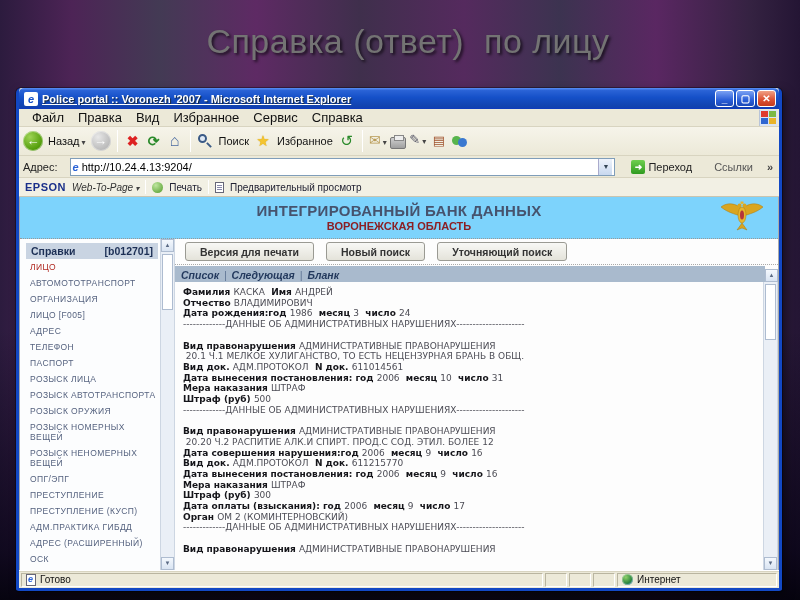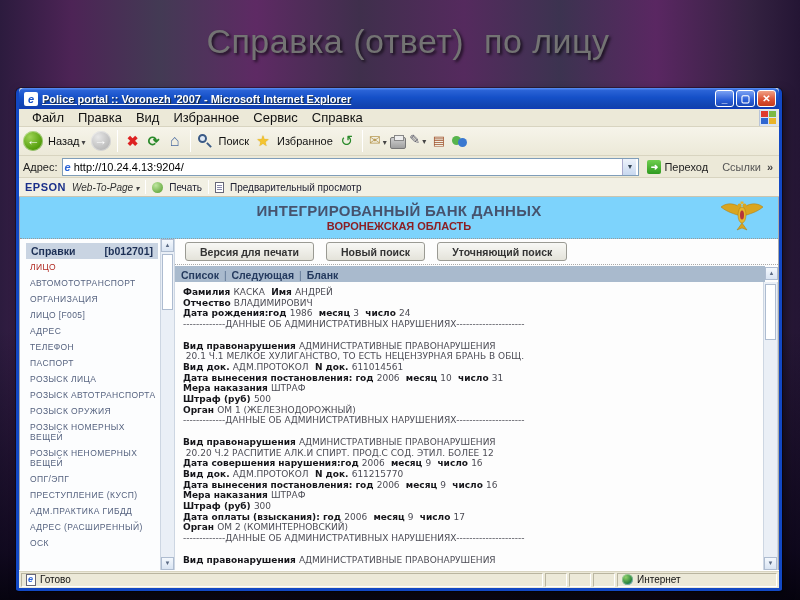--- a/index.html
+++ b/index.html
@@ -74,7 +74,7 @@
   .printer{ width:16px; height:12px; background:linear-gradient(#cfcfcf,#9f9f9f); border:1px solid #777; border-radius:2px; position:relative; margin-top:3px;}
   .printer::before{ content:""; position:absolute; left:3px; top:-3px; width:8px; height:4px; background:#eee; border:1px solid #888;}
   
-  .addressbar{ height:22px; flex:0 0 22px; display:flex; align-items:center; gap:4px;
+  .addressbar{ height:22px; flex:0 0 22px; display:flex; align-items:center; gap:12px;
     background:#ece9d8; border-bottom:1px solid #d8d4c0; padding:0 4px; font-size:11px; color:#222;}
   .addr-input{ flex:1; height:18px; background:#fff; border:1px solid #7f9db9; display:flex; align-items:center; padding:0 2px; gap:3px;}
   .addr-input .e-ico{ color:#2a63d6; font-weight:bold; font-style:italic; font-size:11px;}

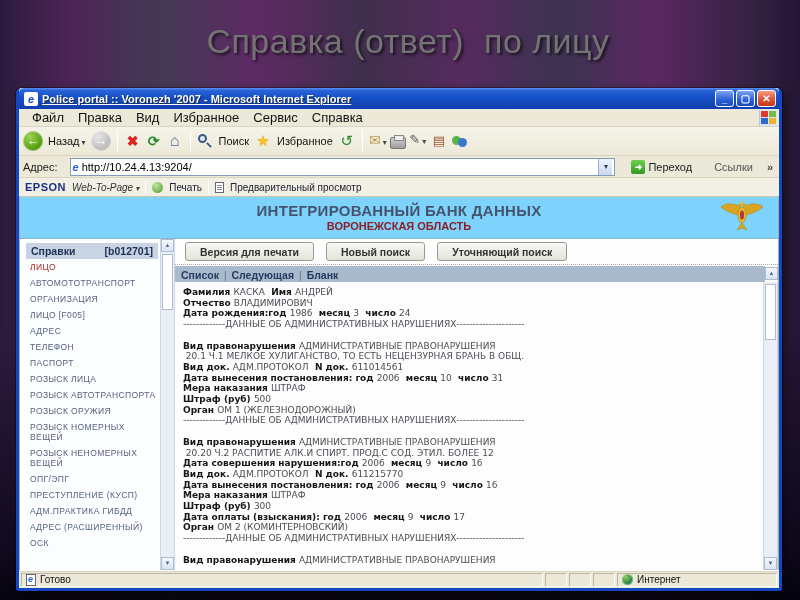--- a/index.html
+++ b/index.html
@@ -118,7 +118,7 @@
   .actions{ flex:0 0 26px; display:flex; align-items:center; gap:12px; padding-left:10px; border-bottom:1px dotted #aaa; background:#fdfdfd;}
   .xp-btn{ height:19px; padding:0 14px; font-size:10.5px; font-weight:bold; color:#333;
     background:linear-gradient(180deg,#f8f8f5,#e4e3da); border:1px solid #9a9a93; border-radius:3px; font-family:"Liberation Sans",sans-serif;}
-  .navrow{ flex:0 0 17px; display:flex; align-items:center; }
+  .navrow{ flex:0 0 17px; display:flex; align-items:flex-end;font-style:italic; }
   .navbar{ flex:1; background:#a9bacd; display:flex; align-items:center; padding:0 6px; height:16px; margin-top:1px;}
   .nav-link{ font-size:10.5px; font-weight:bold; color:#243a5e; cursor:pointer;}
   .nav-sep{ color:#5a7090; margin:0 5px; font-size:10px;}

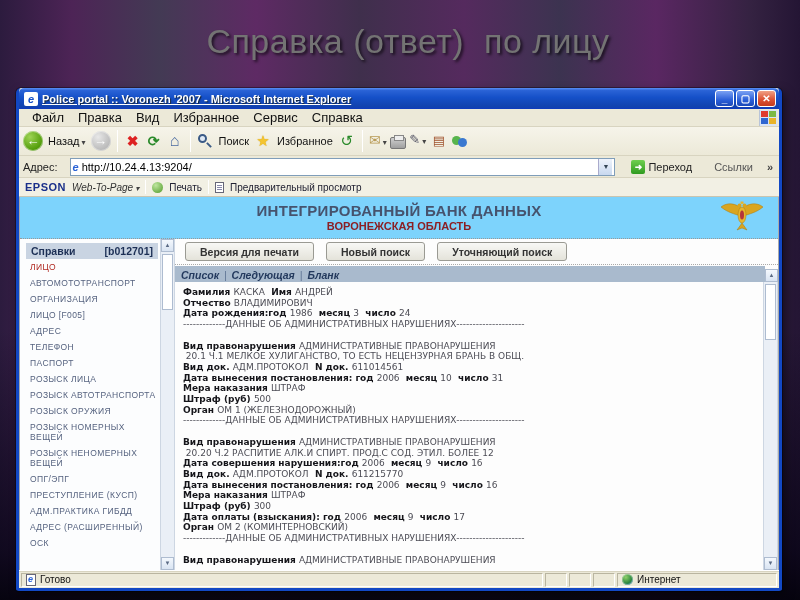--- a/index.html
+++ b/index.html
@@ -295,7 +295,6 @@
               <div class="rec-line"><b>Дата вынесения постановления: год </b><span>2006</span><b>  месяц </b><span>10</span><b>  число </b><span>31</span></div>
               <div class="rec-line"><b>Мера наказания </b><span>ШТРАФ</span></div>
               <div class="rec-line"><b>Штраф (руб) </b><span>500</span></div>
-              <div class="rec-line"><b>Орган </b><span>ОМ 1 (ЖЕЛЕЗНОДОРОЖНЫЙ)</span></div>
               <div class="rec-line"><span>-------------ДАННЫЕ ОБ АДМИНИСТРАТИВНЫХ НАРУШЕНИЯХ---------------------</span></div>
               <div class="rec-line">&nbsp;</div>
               <div class="rec-line"><b>Вид правонарушения </b><span>АДМИНИСТРАТИВНЫЕ ПРАВОНАРУШЕНИЯ</span></div>

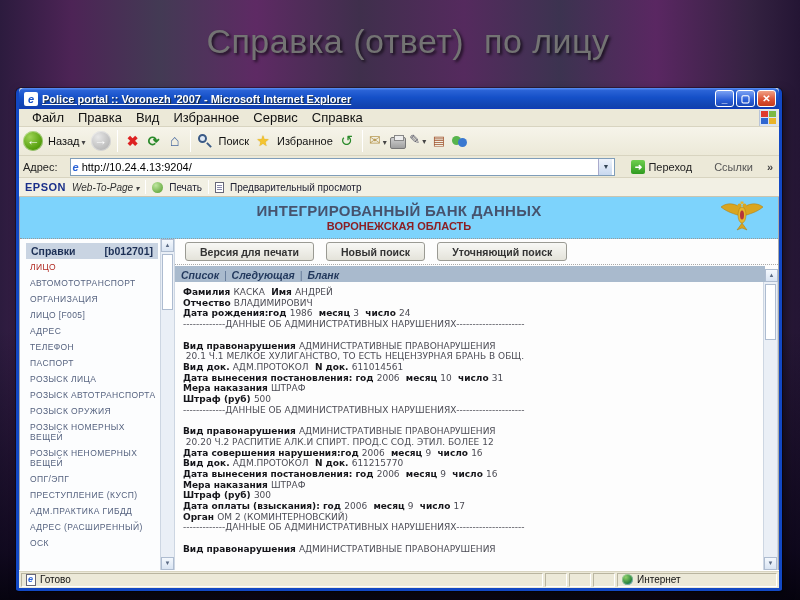--- a/index.html
+++ b/index.html
@@ -254,6 +254,7 @@
             <div class="side-item">РОЗЫСК НОМЕРНЫХ ВЕЩЕЙ</div>
             <div class="side-item">РОЗЫСК НЕНОМЕРНЫХ ВЕЩЕЙ</div>
             <div class="side-item">ОПГ/ЭПГ</div>
+            <div class="side-item">ПРЕСТУПЛЕНИЕ</div>
             <div class="side-item">ПРЕСТУПЛЕНИЕ (КУСП)</div>
             <div class="side-item">АДМ.ПРАКТИКА ГИБДД</div>
             <div class="side-item">АДРЕС (РАСШИРЕННЫЙ)</div>

